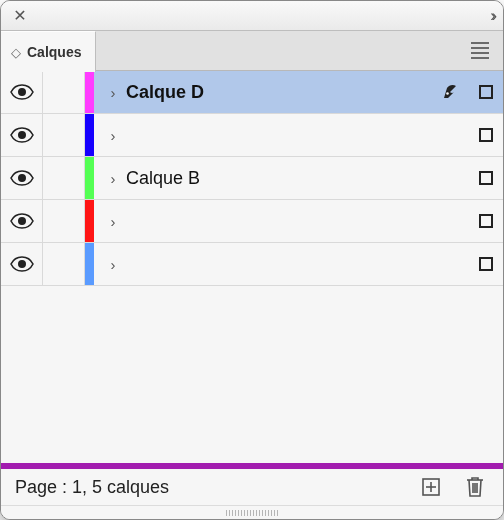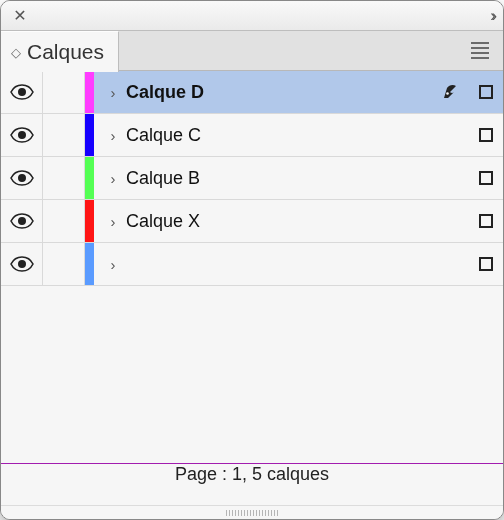--- a/index.html
+++ b/index.html
@@ -73,8 +73,8 @@
     line-height: 1;
   }
   .tab .tab-label {
-    font-weight: 400;
-    font-size: 21px;
+    font-weight: 700;
+    font-size: 14px;
     color: #333;
   }
   .flyout {

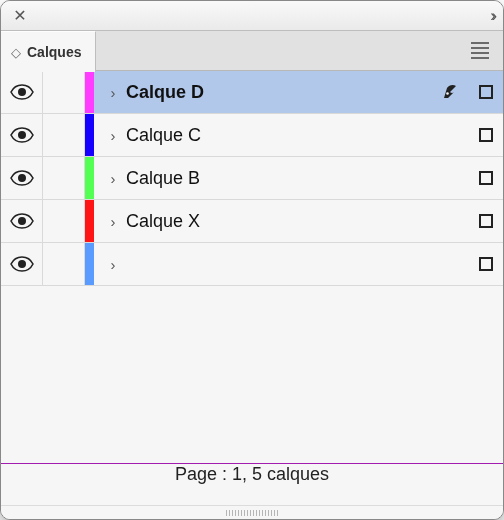--- a/index.html
+++ b/index.html
@@ -256,7 +256,6 @@
         <div class="color-strip" style="background: rgb(22, 0, 255);"></div>
         <div class="name-cell">
           <span class="disclosure">›</span>
-          <span class="name">Calque C</span>
           <span class="target-box" style="margin-left: auto;"></span>
         </div>
       </div>

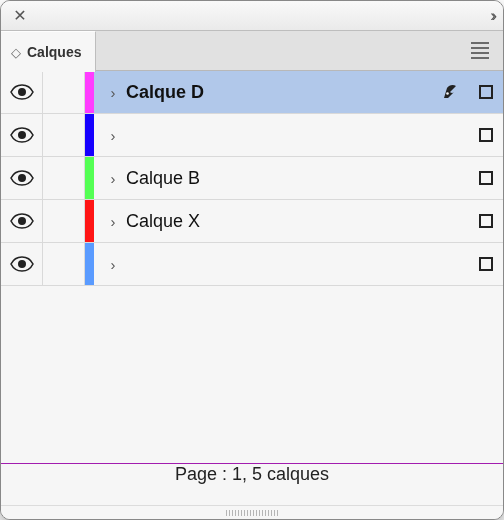--- a/index.html
+++ b/index.html
@@ -285,7 +285,6 @@
         <div class="color-strip" style="background: rgb(255, 21, 21);"></div>
         <div class="name-cell">
           <span class="disclosure">›</span>
-          <span class="name">Calque X</span>
           <span class="target-box" style="margin-left: auto;"></span>
         </div>
       </div>

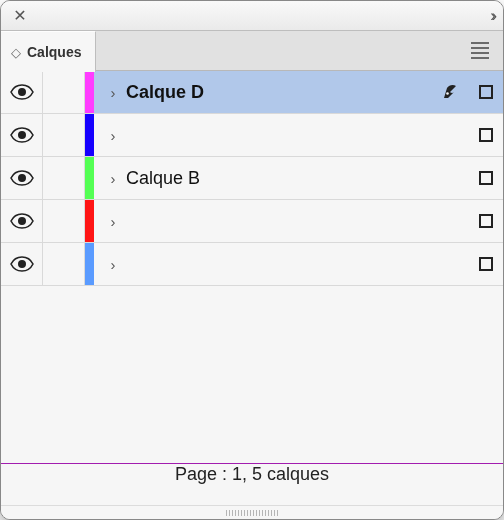--- a/index.html
+++ b/index.html
@@ -161,13 +161,12 @@
   .eye svg { display: block; }
   .footer {
     height: 42px;
-    border-top: 1px solid #a21caf;
+    border-top: 6px solid #a21caf;
     background: #f6f6f6;
     display: flex;
     align-items: center;
     gap: 16px;
     padding: 0 14px;
-    flex-direction: column;
   }
   .status {
     font-size: 18px;

